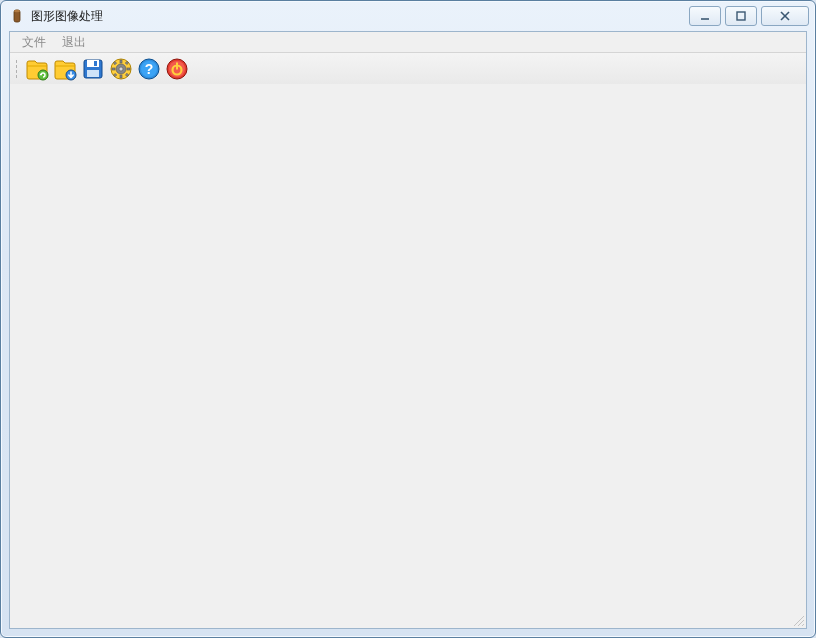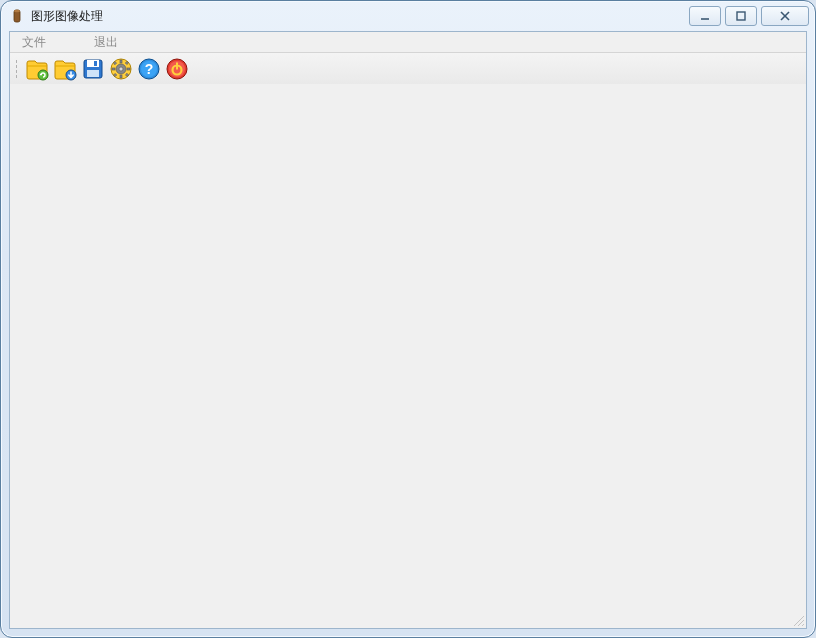--- a/index.html
+++ b/index.html
@@ -18,7 +18,7 @@
     height: 638px;
     box-sizing: border-box;
     border: 1px solid #5a7fa0;
-    border-radius: 12px;
+    border-radius: 6px;
     background: linear-gradient(to bottom, #eaf2fb 0%, #dde8f5 40%, #d6e3f2 100%);
     box-shadow: inset 0 0 0 1px #f4f9ff;
   }

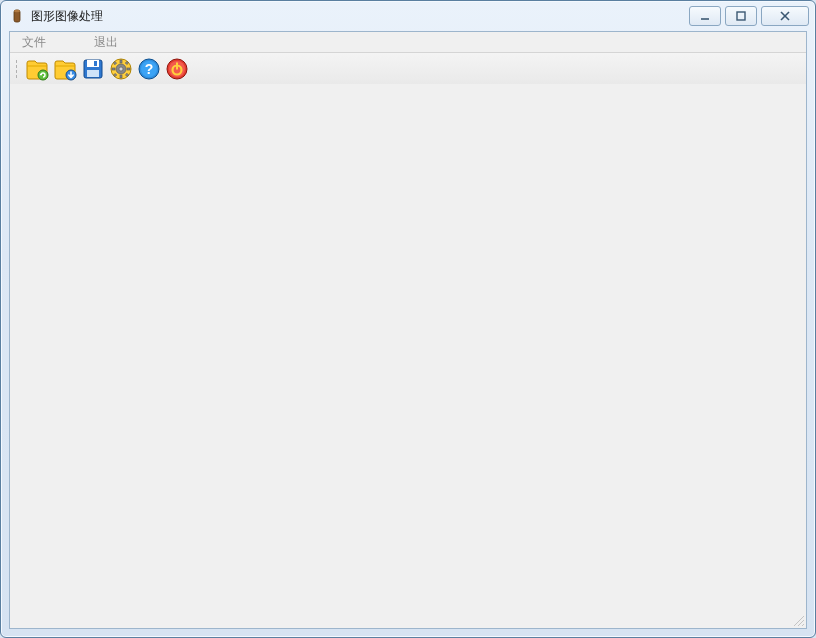--- a/index.html
+++ b/index.html
@@ -81,7 +81,6 @@
     align-items: center;
     padding: 0 4px;
     font-size: 12px;
-    gap: 32px;
   }
   .menu-item {
     color: #8a8a8a;

